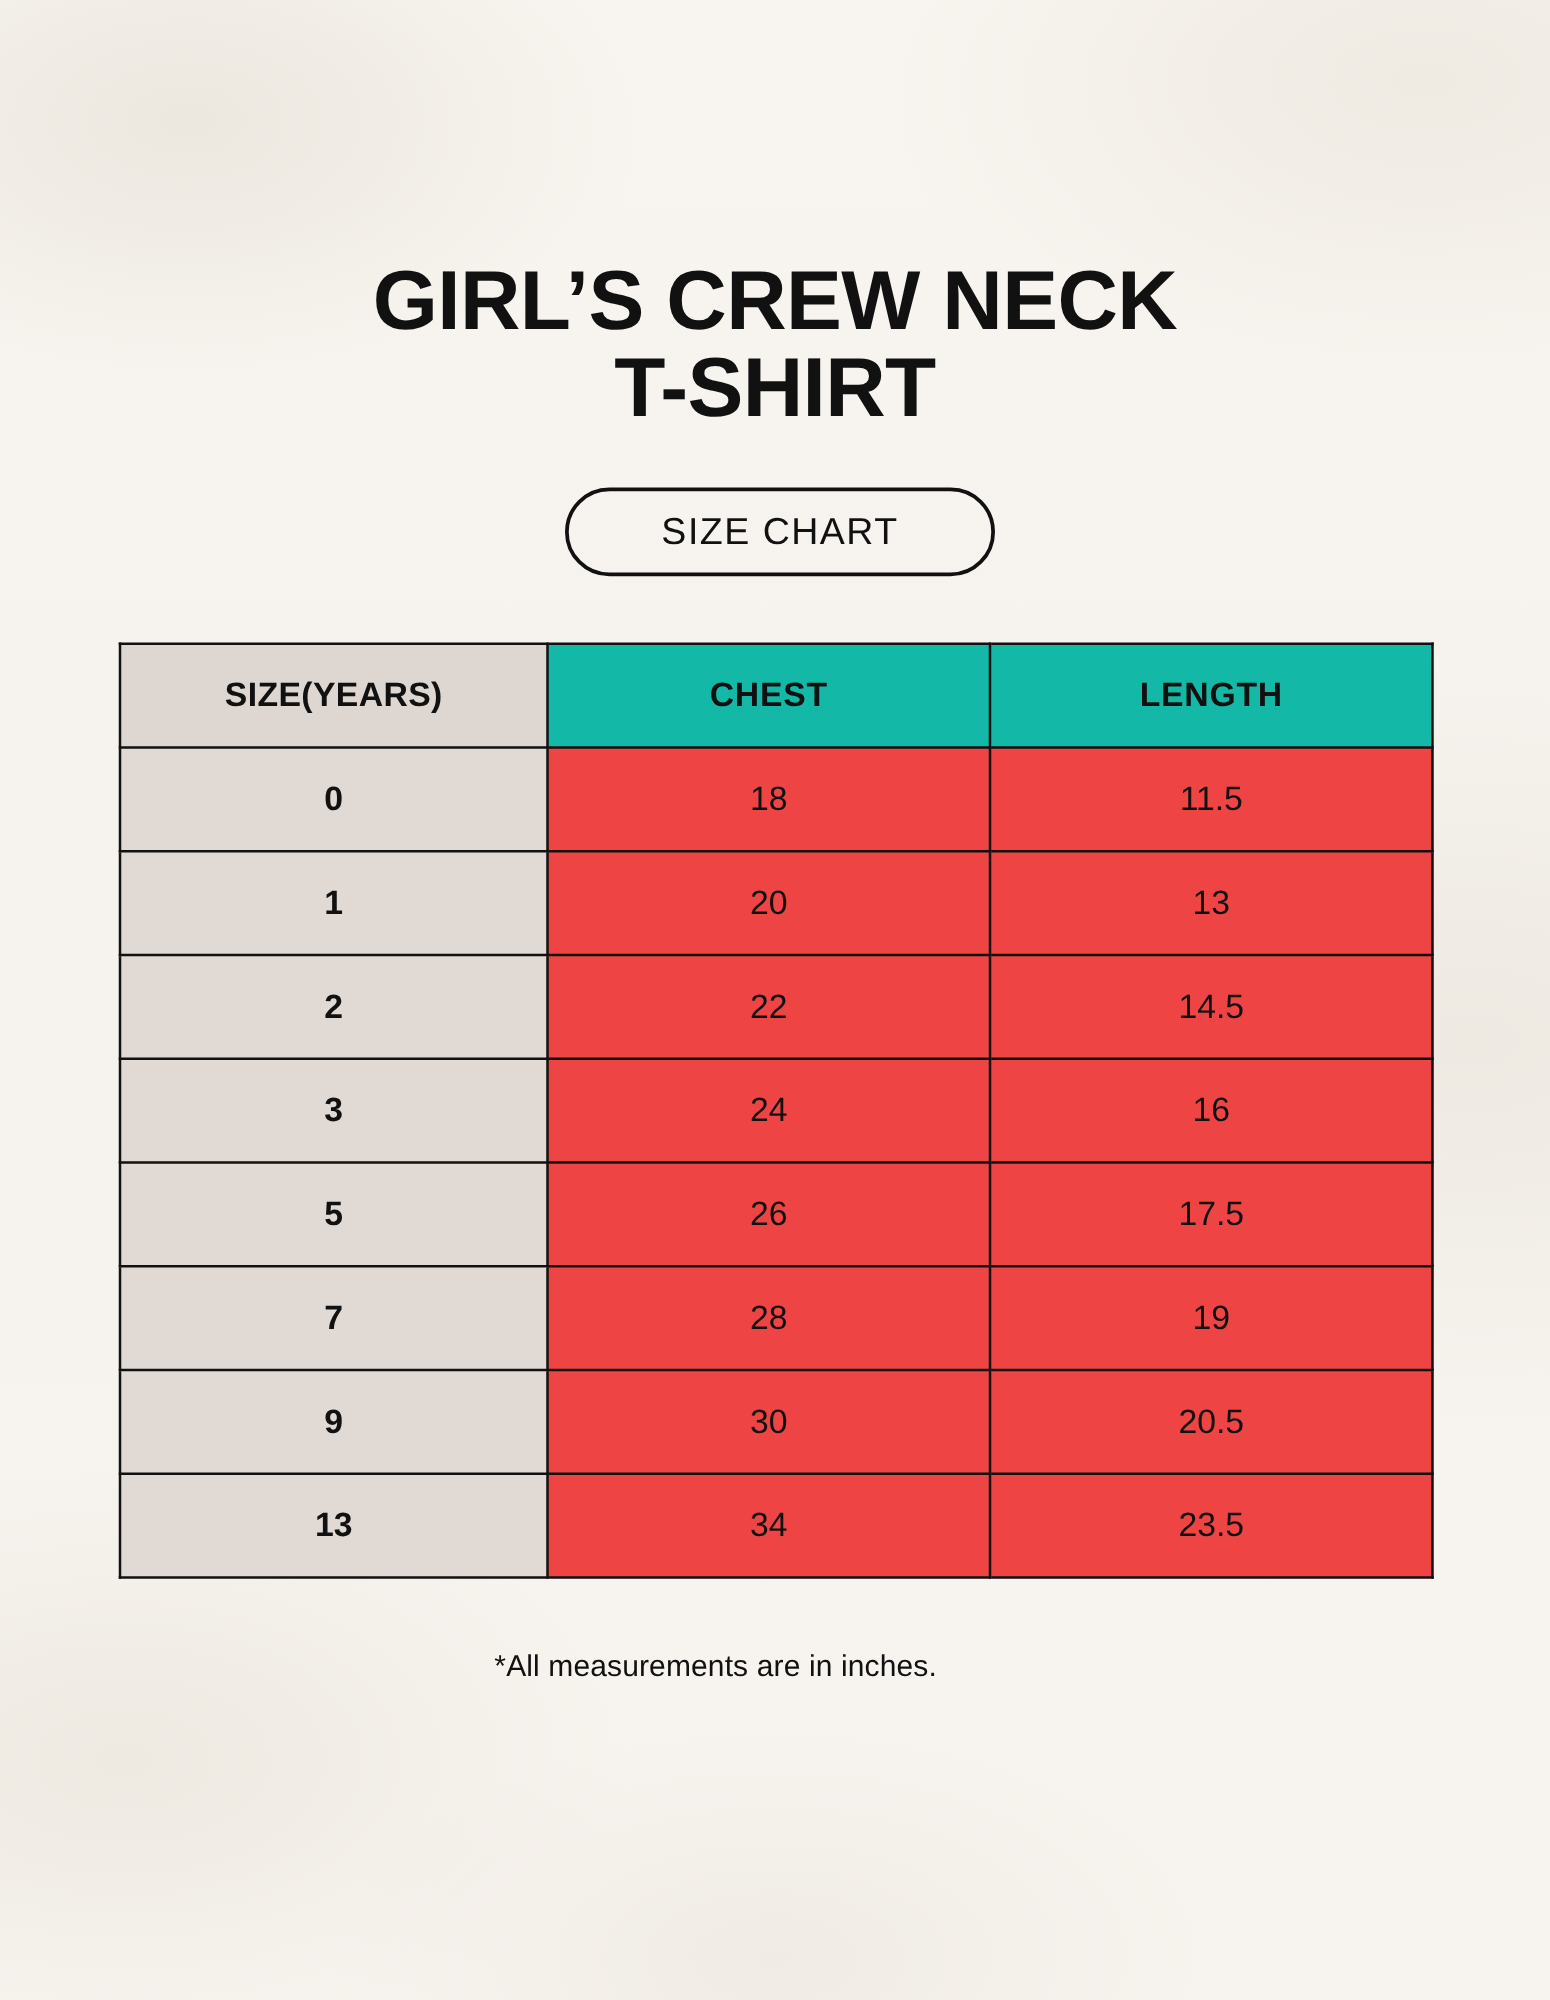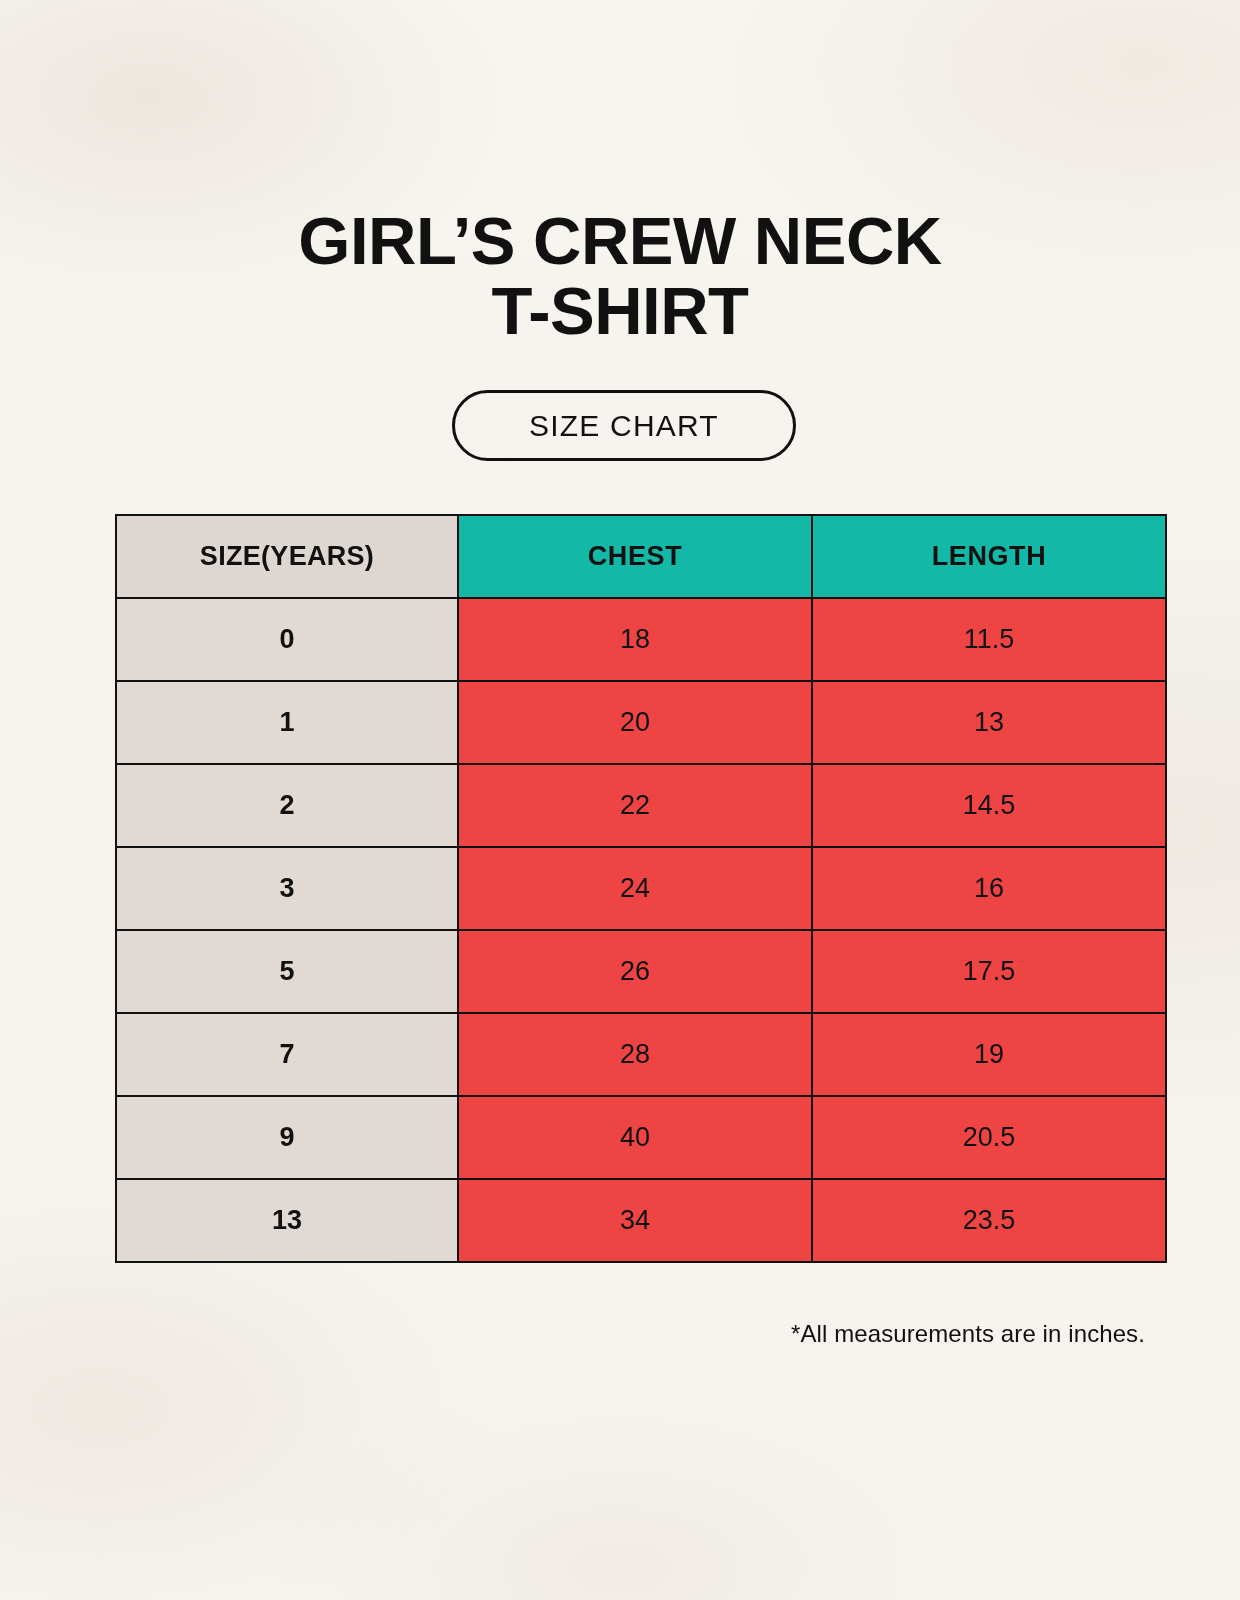--- a/index.html
+++ b/index.html
@@ -76,7 +76,6 @@
     border-collapse: collapse;
     width: 1050px;
     table-layout: fixed;
-    margin-left: 20px;
   }
   table.size-table th,
   table.size-table td {

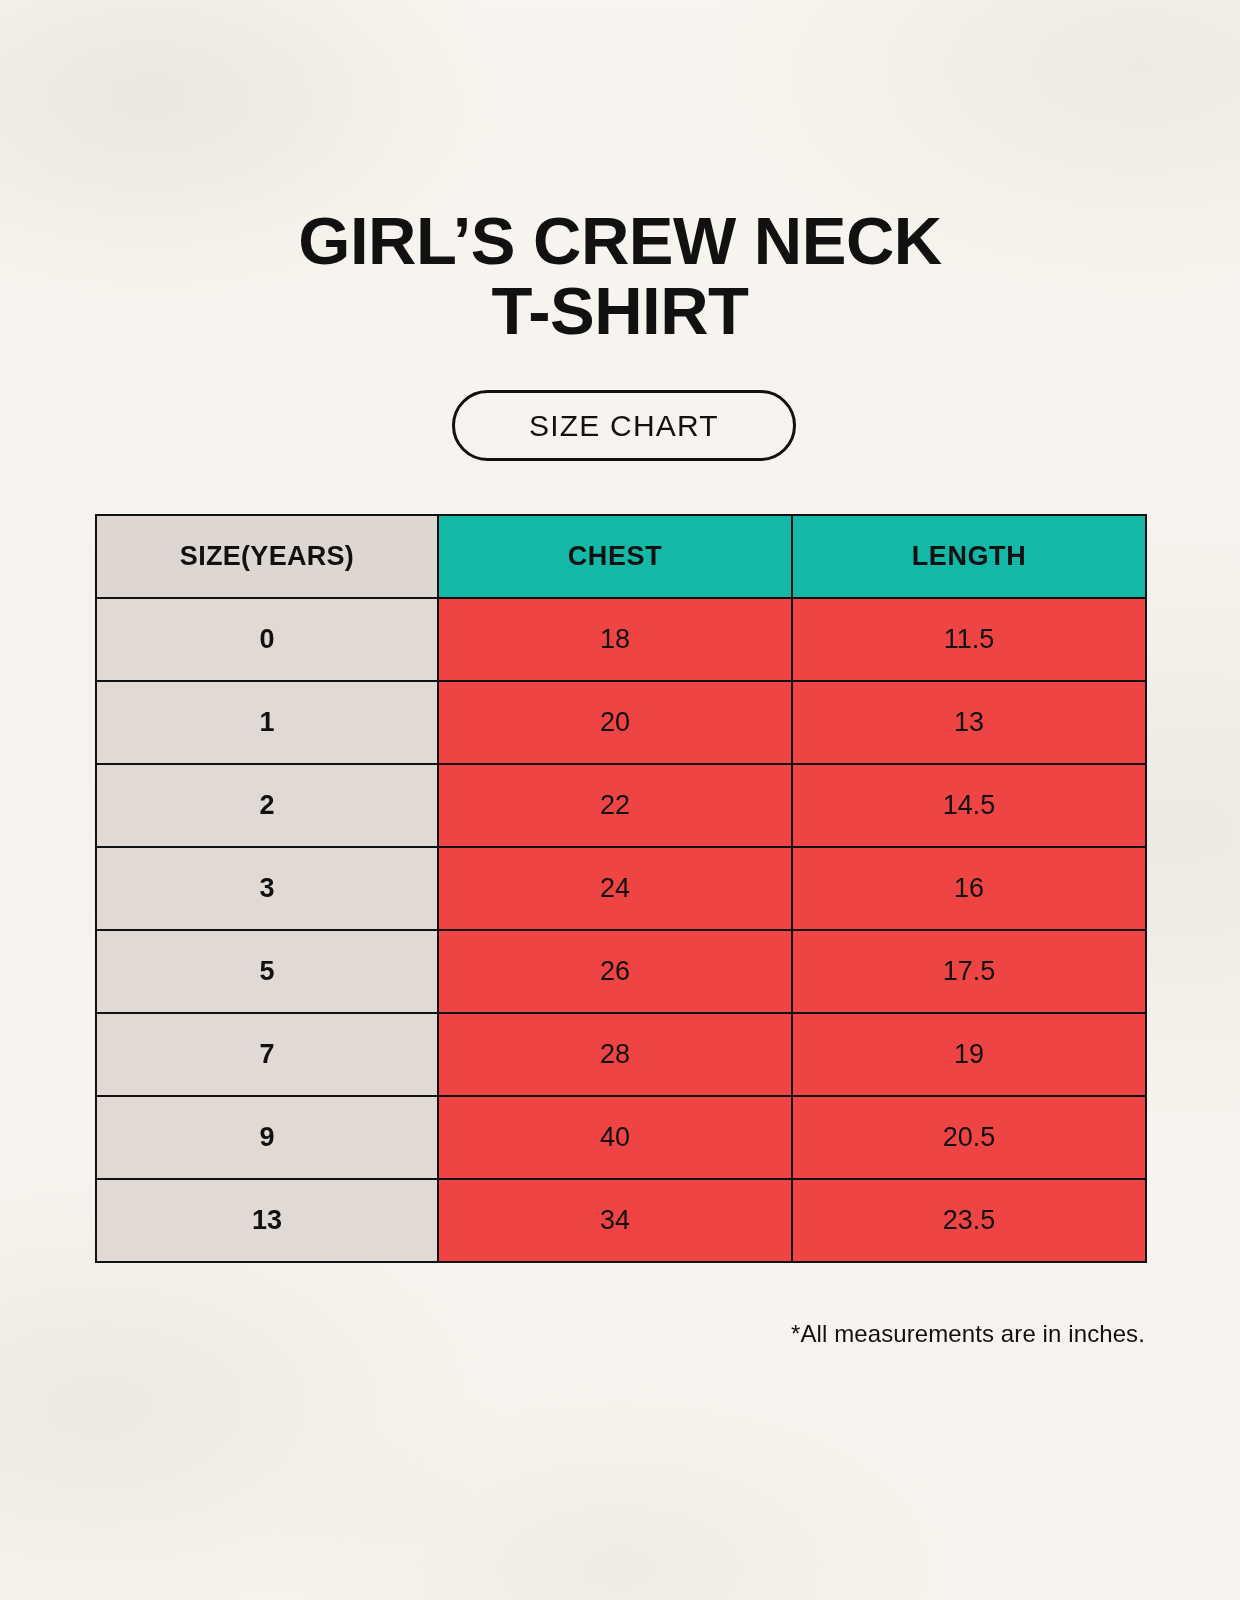--- a/index.html
+++ b/index.html
@@ -185,7 +185,7 @@
         </tr>
         <tr>
           <td class="cell-size">9</td>
-          <td class="cell-measure">40</td>
+          <td class="cell-measure">30</td>
           <td class="cell-measure">20.5</td>
         </tr>
         <tr>

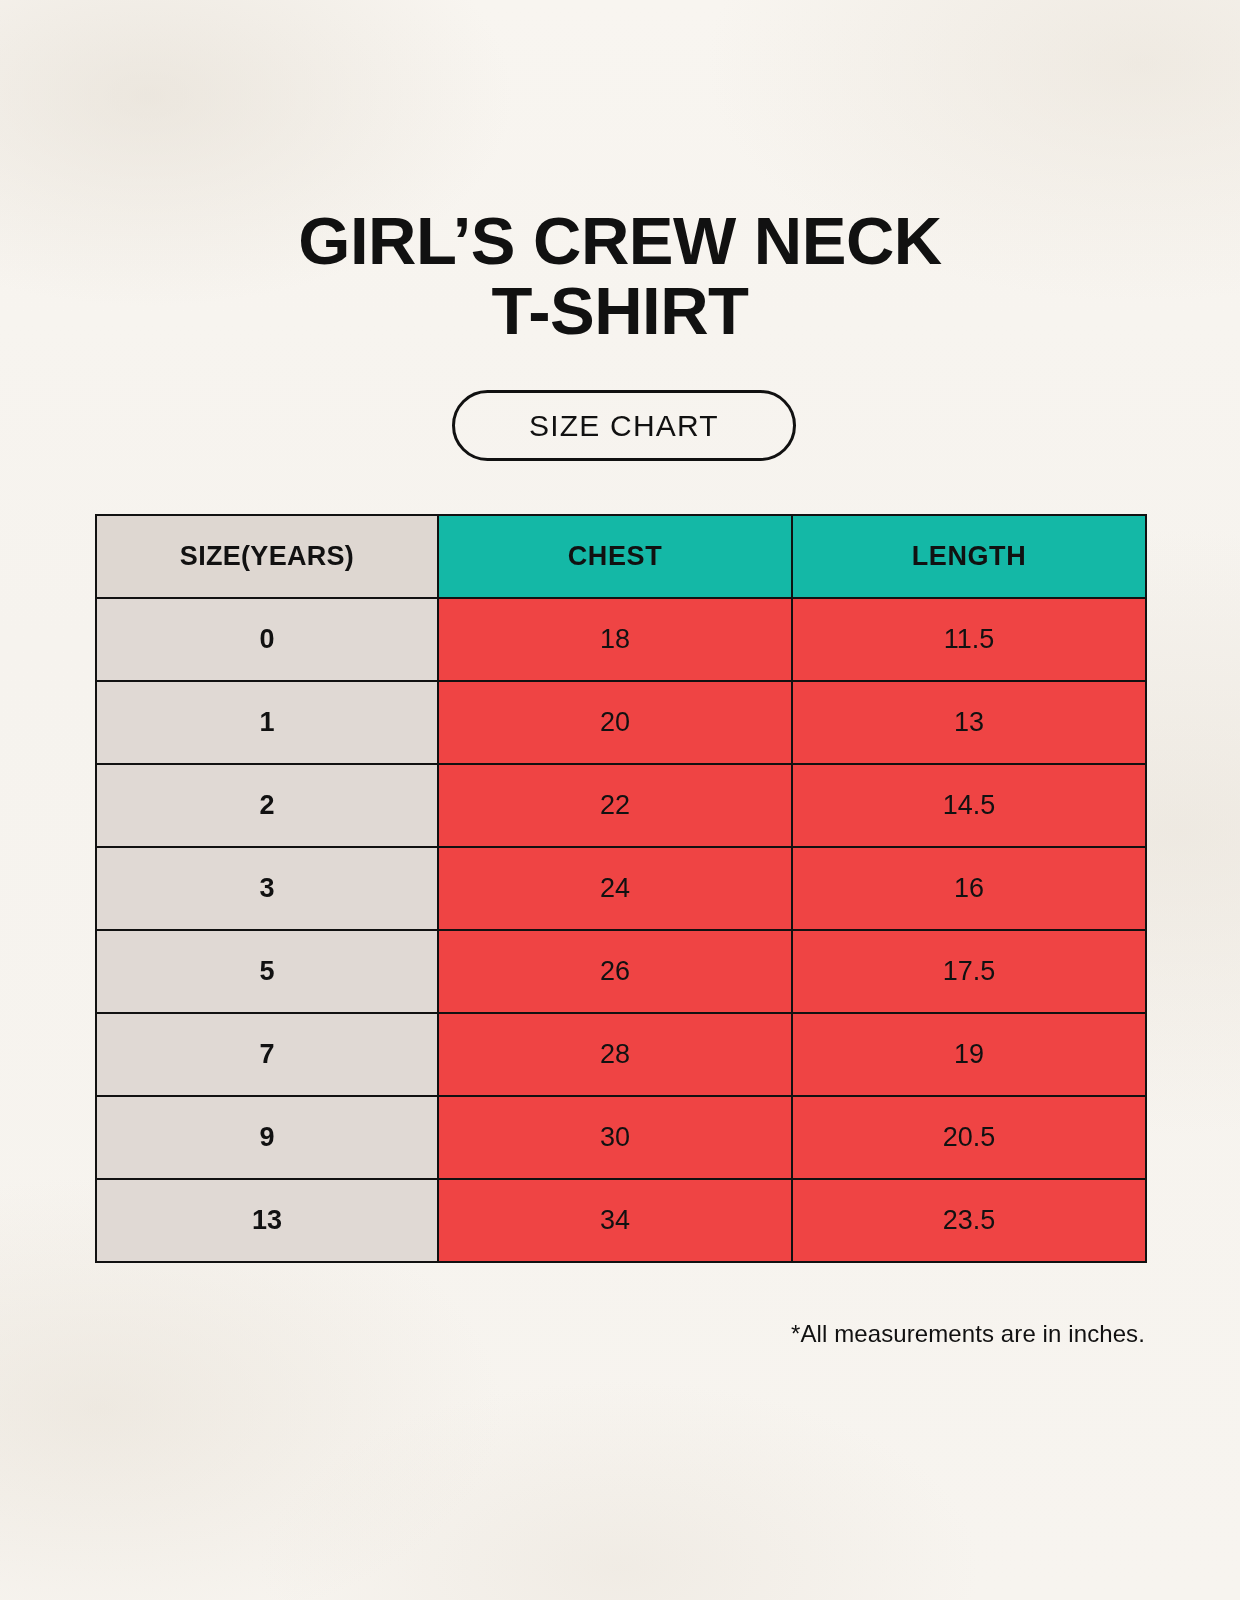--- a/index.html
+++ b/index.html
@@ -118,7 +118,7 @@
     top: 1320px;
     left: 0;
     width: 1145px;
-    text-align: right;
+    text-align: center;
     font-size: 24px;
     font-weight: 500;
     color: #111111;

